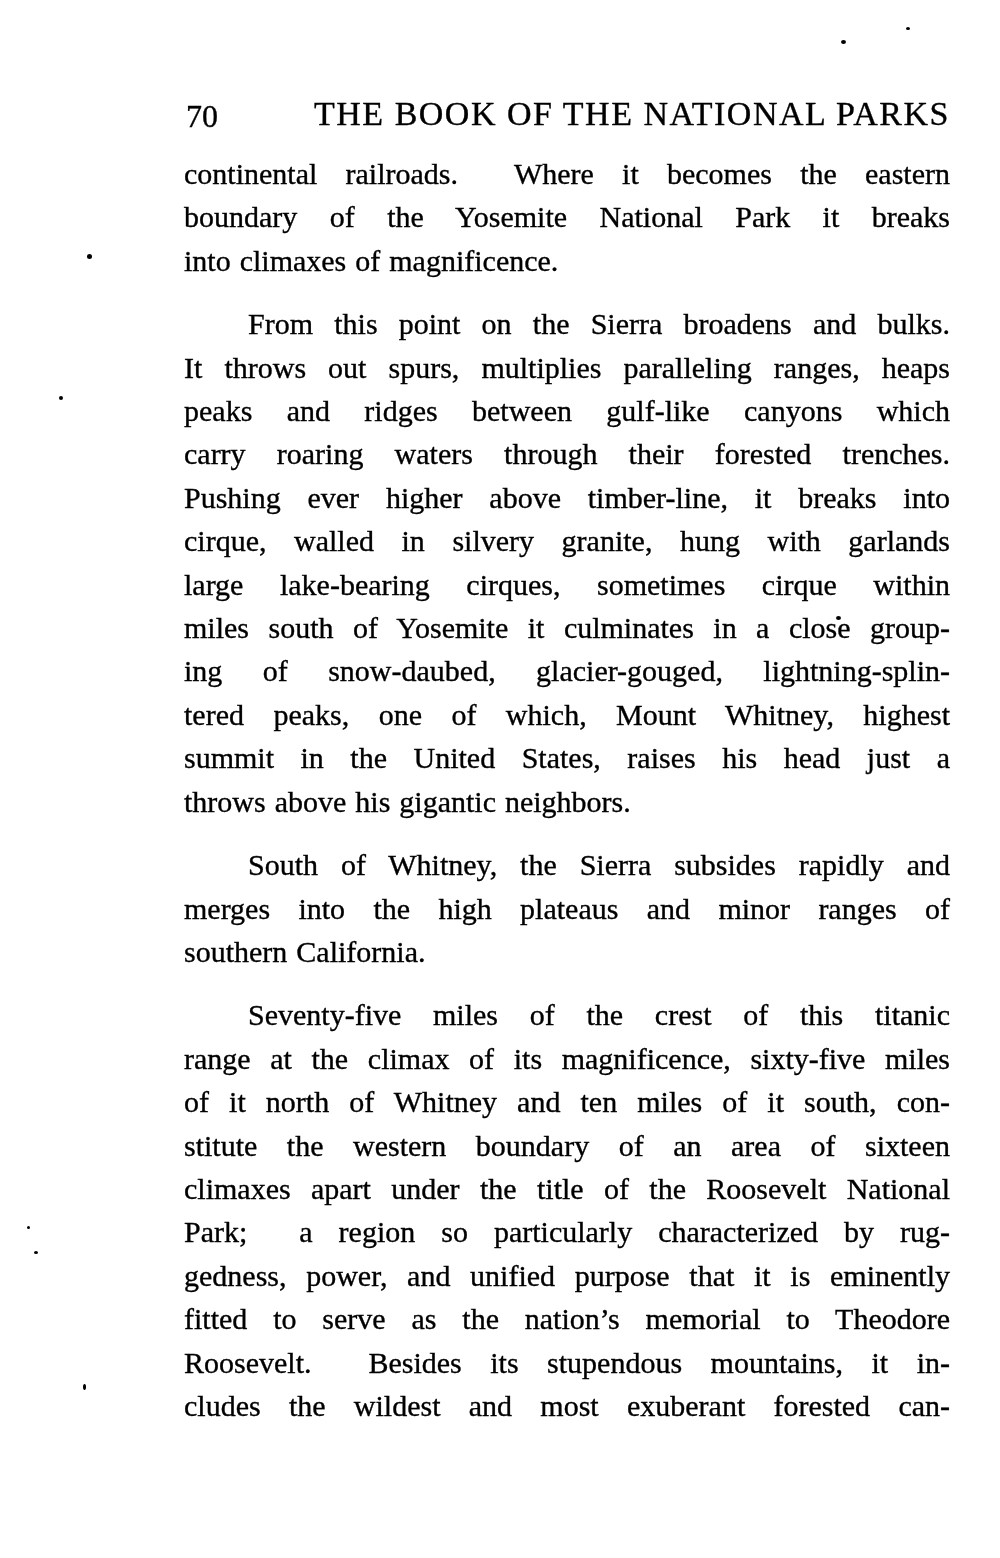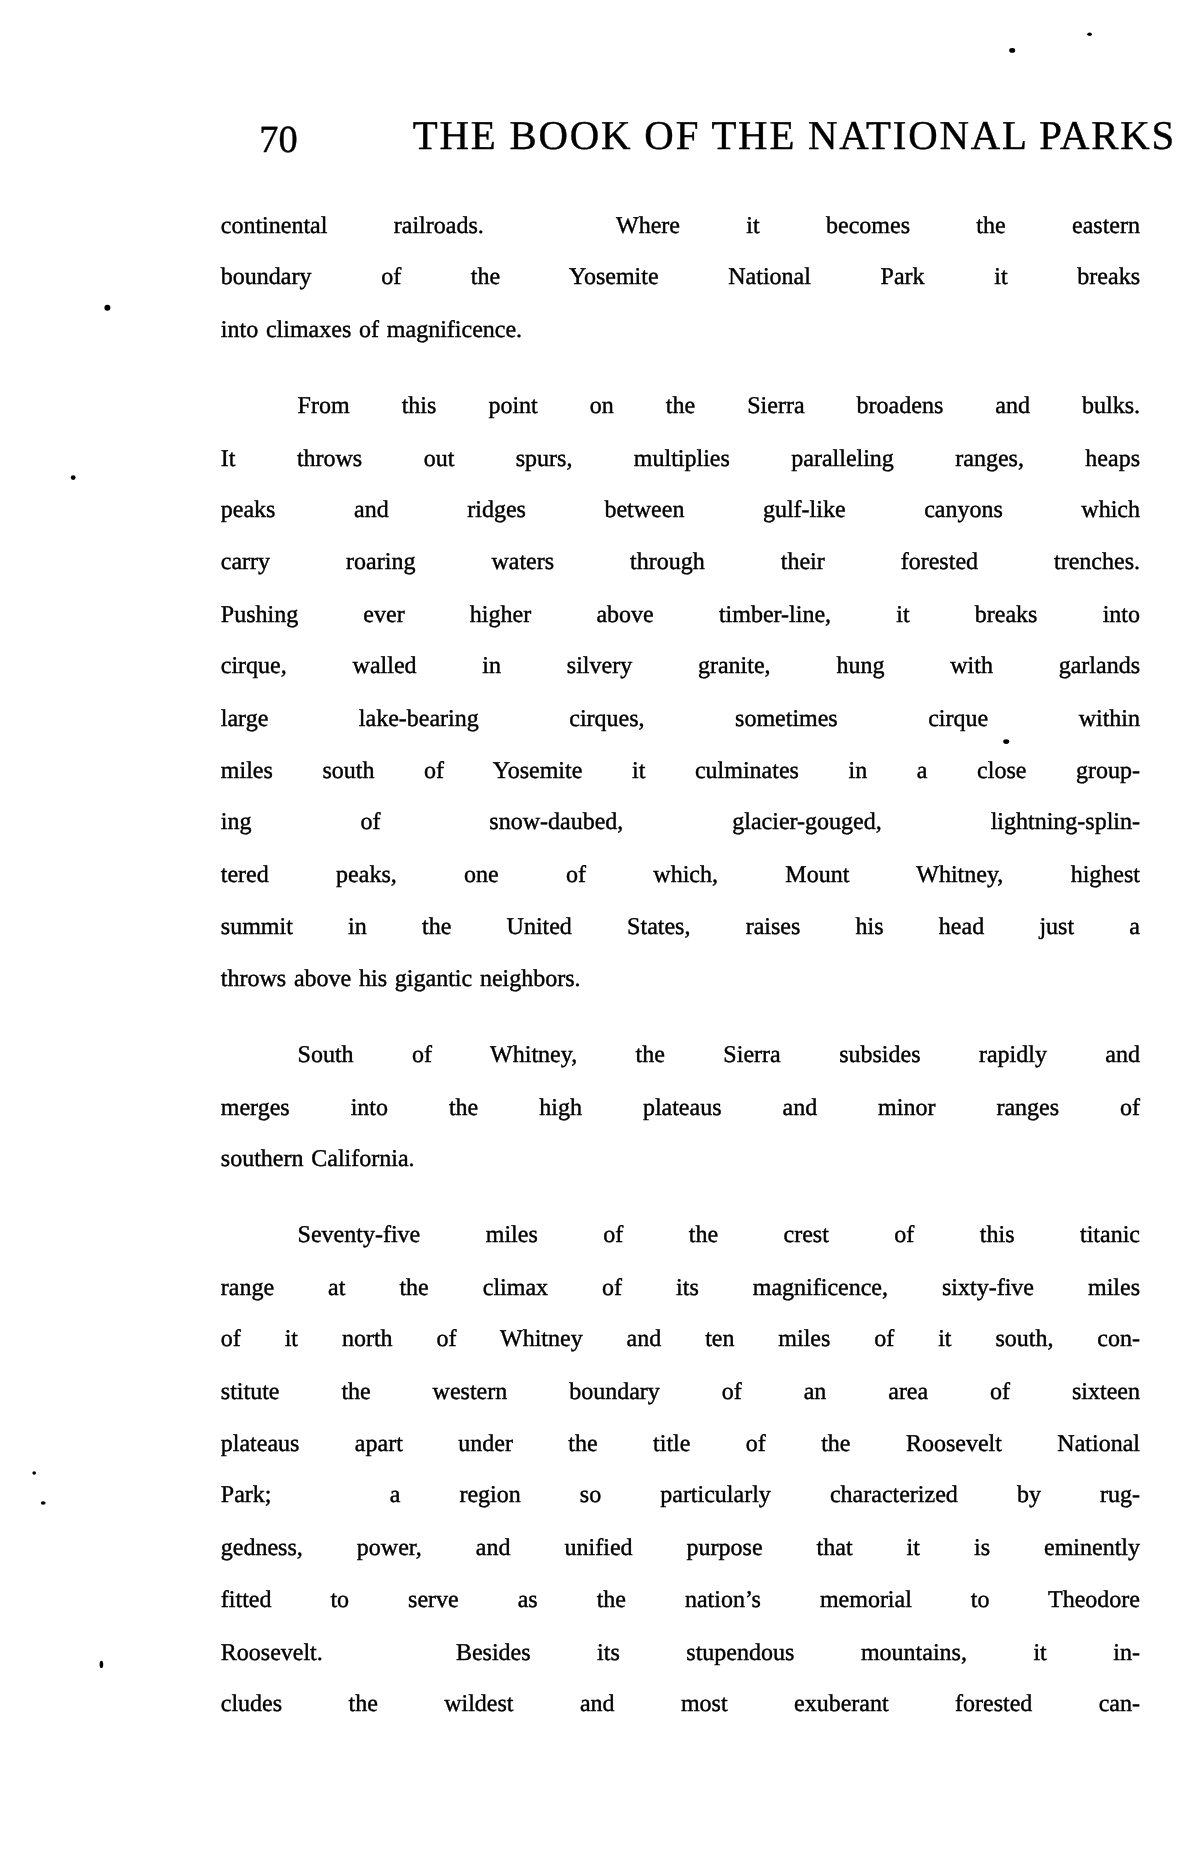--- a/index.html
+++ b/index.html
@@ -23,7 +23,6 @@
     top: 94px;
     width: 766px;
     height: 44px;
-    margin-left: 30px;
   }
   .pagenum {
     position: absolute;

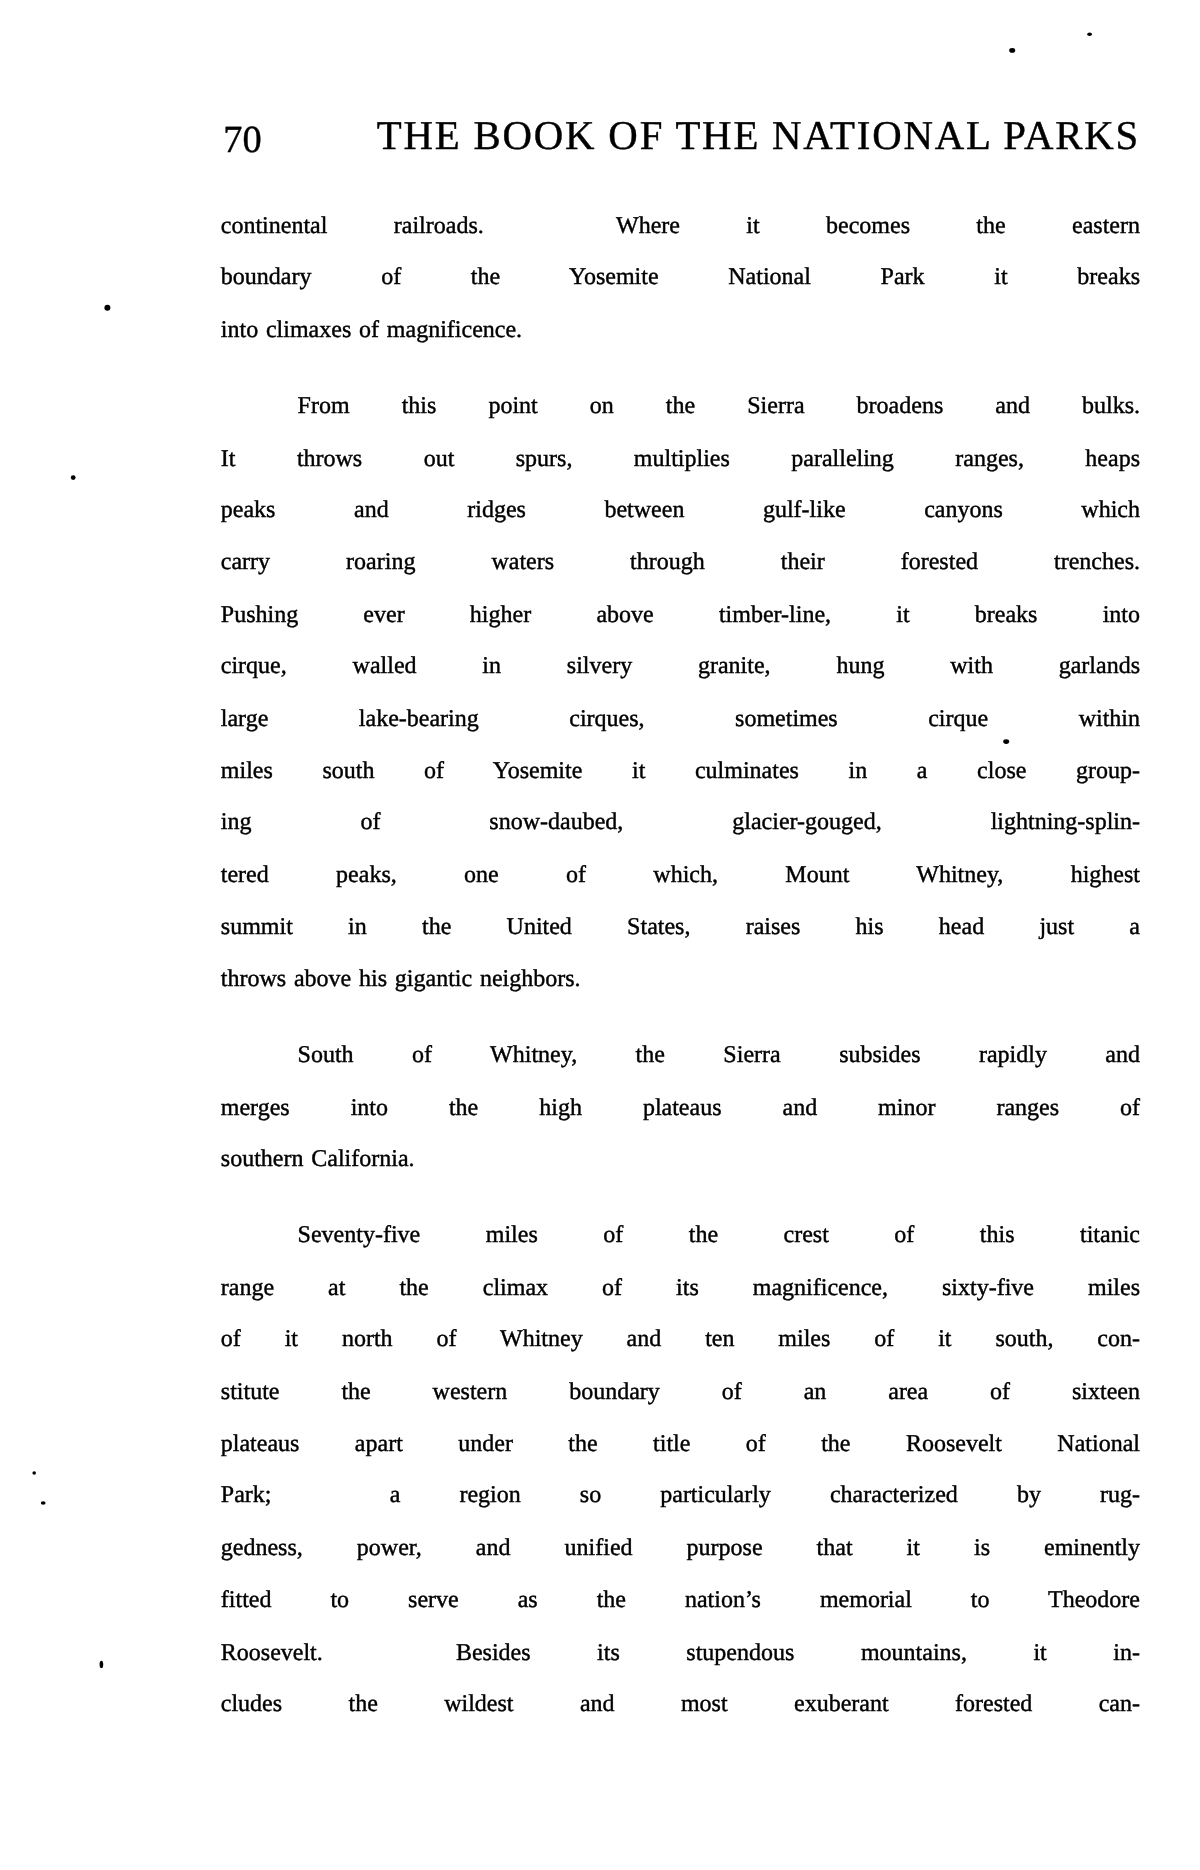--- a/index.html
+++ b/index.html
@@ -42,9 +42,9 @@
   .text {
     position: absolute;
     left: 184px;
-    top: 167px;
+    top: 152px;
     width: 766px;
-    font-size: 20px;
+    font-size: 30px;
     line-height: 43.4px;
     word-spacing: 1.5px;
   }

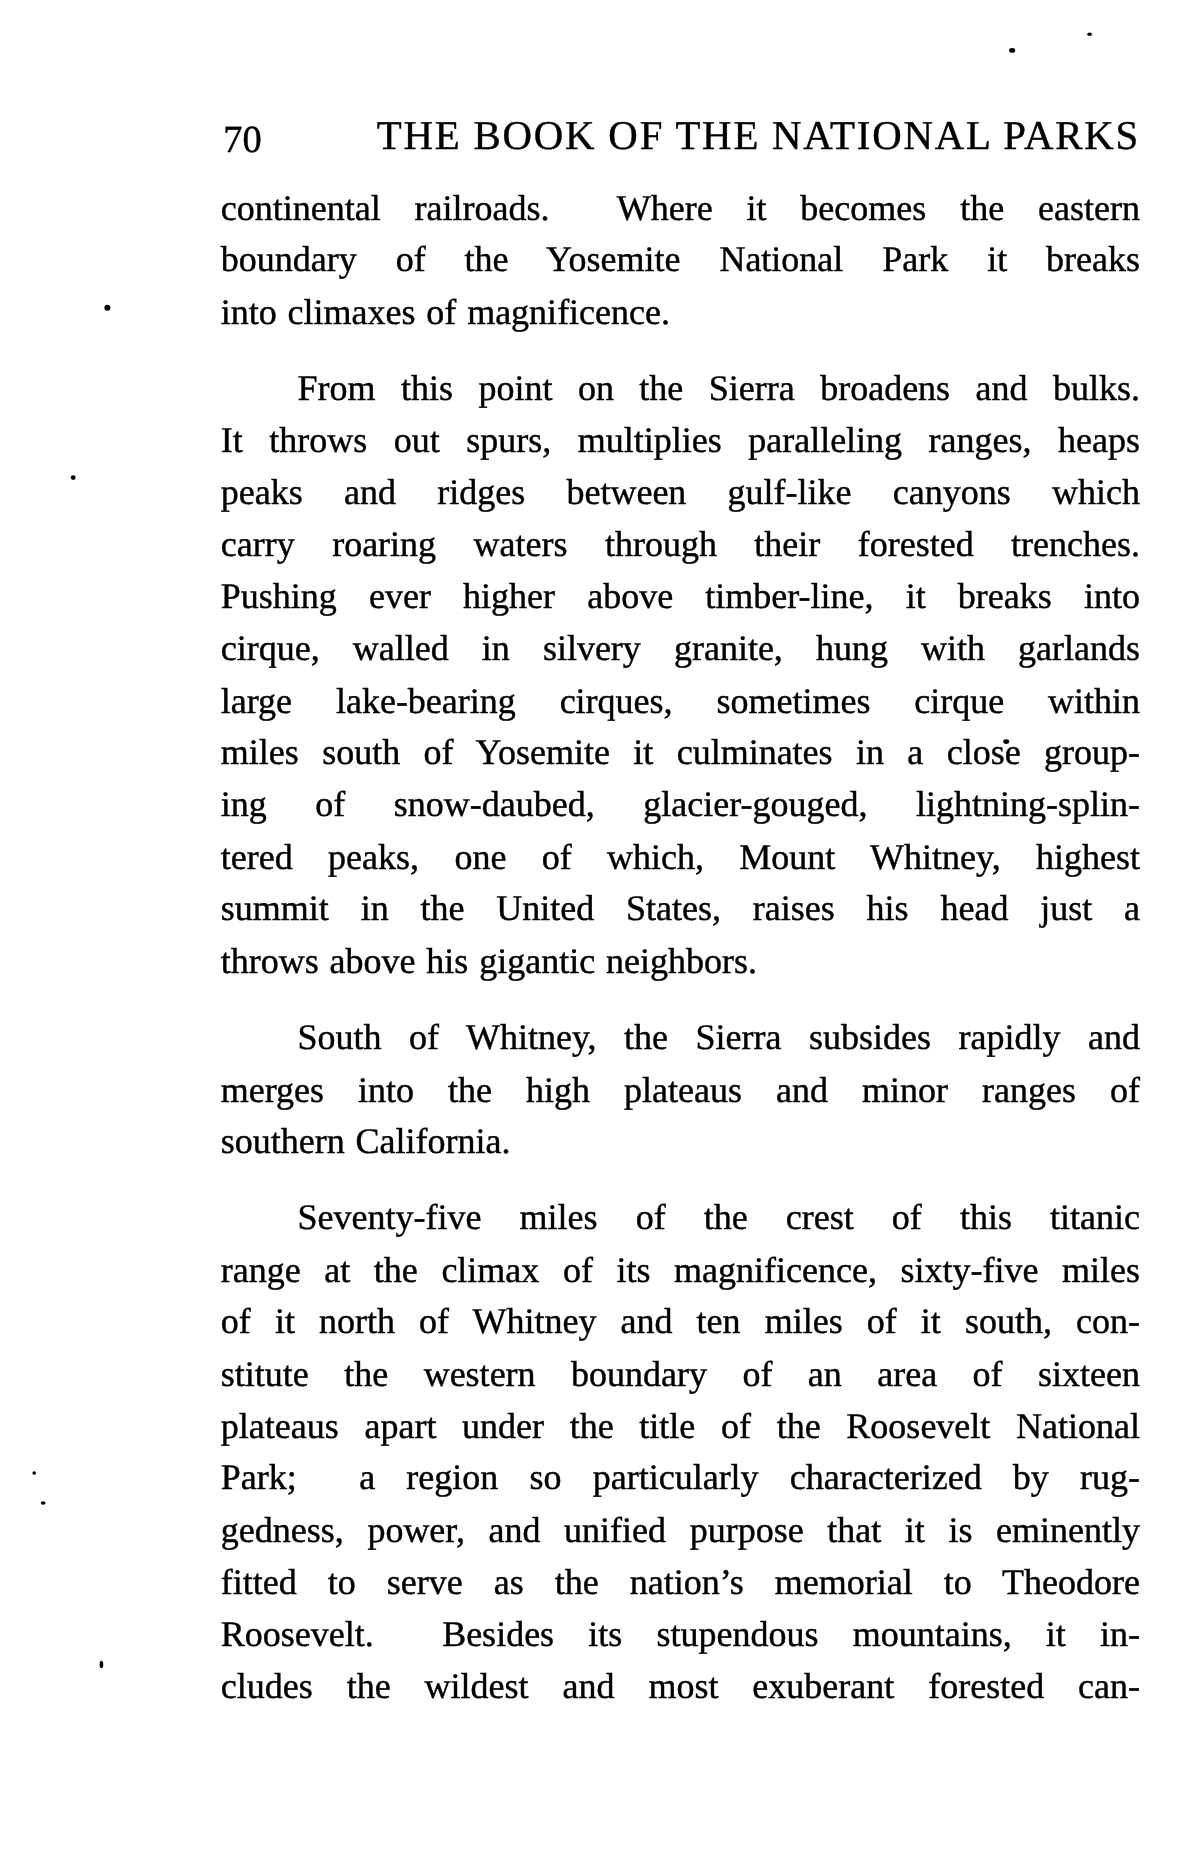--- a/index.html
+++ b/index.html
@@ -110,7 +110,7 @@
       <div class="line j">range at the climax of its magnificence, sixty-five miles</div>
       <div class="line j">of it north of Whitney and ten miles of it south, con-</div>
       <div class="line j">stitute the western boundary of an area of sixteen</div>
-      <div class="line j">plateaus apart under the title of the Roosevelt National</div>
+      <div class="line j">climaxes apart under the title of the Roosevelt National</div>
       <div class="line j">Park;&nbsp; a region so particularly characterized by rug-</div>
       <div class="line j">gedness, power, and unified purpose that it is eminently</div>
       <div class="line j">fitted to serve as the nation’s memorial to Theodore</div>

